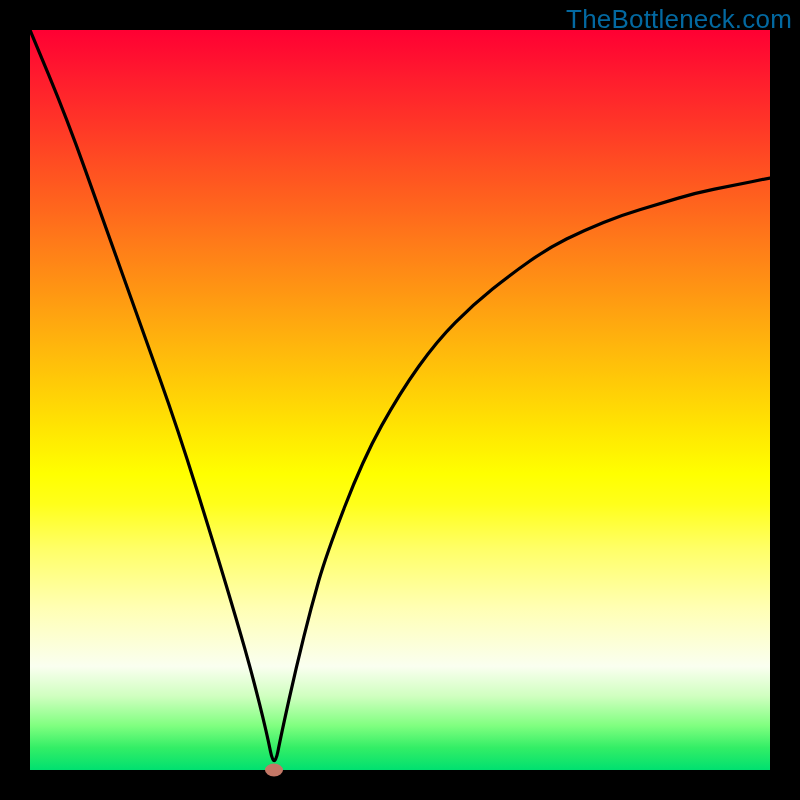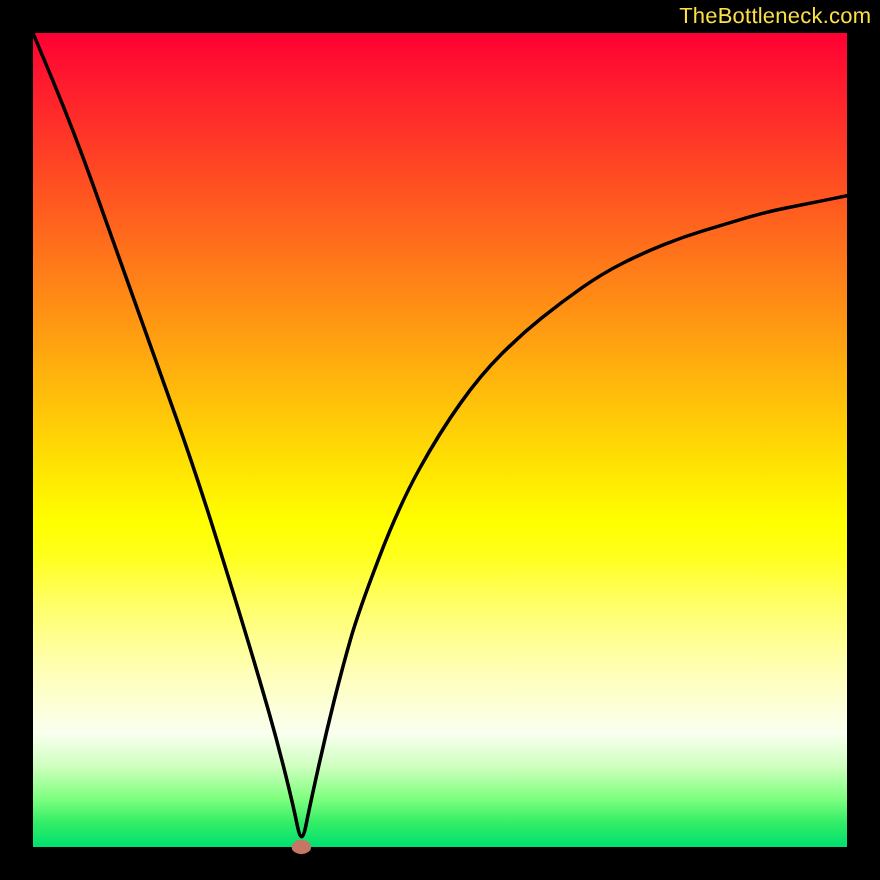--- a/index.html
+++ b/index.html
@@ -65,9 +65,9 @@
     position: absolute;
     top: 4px;
     right: 8px;
-    font-size: 20px;
+    font-size: 26px;
     font-weight: 500;
-    color: #fde047;
+    color: #0369a1;
     letter-spacing: 0.2px;
   }
 </style>

